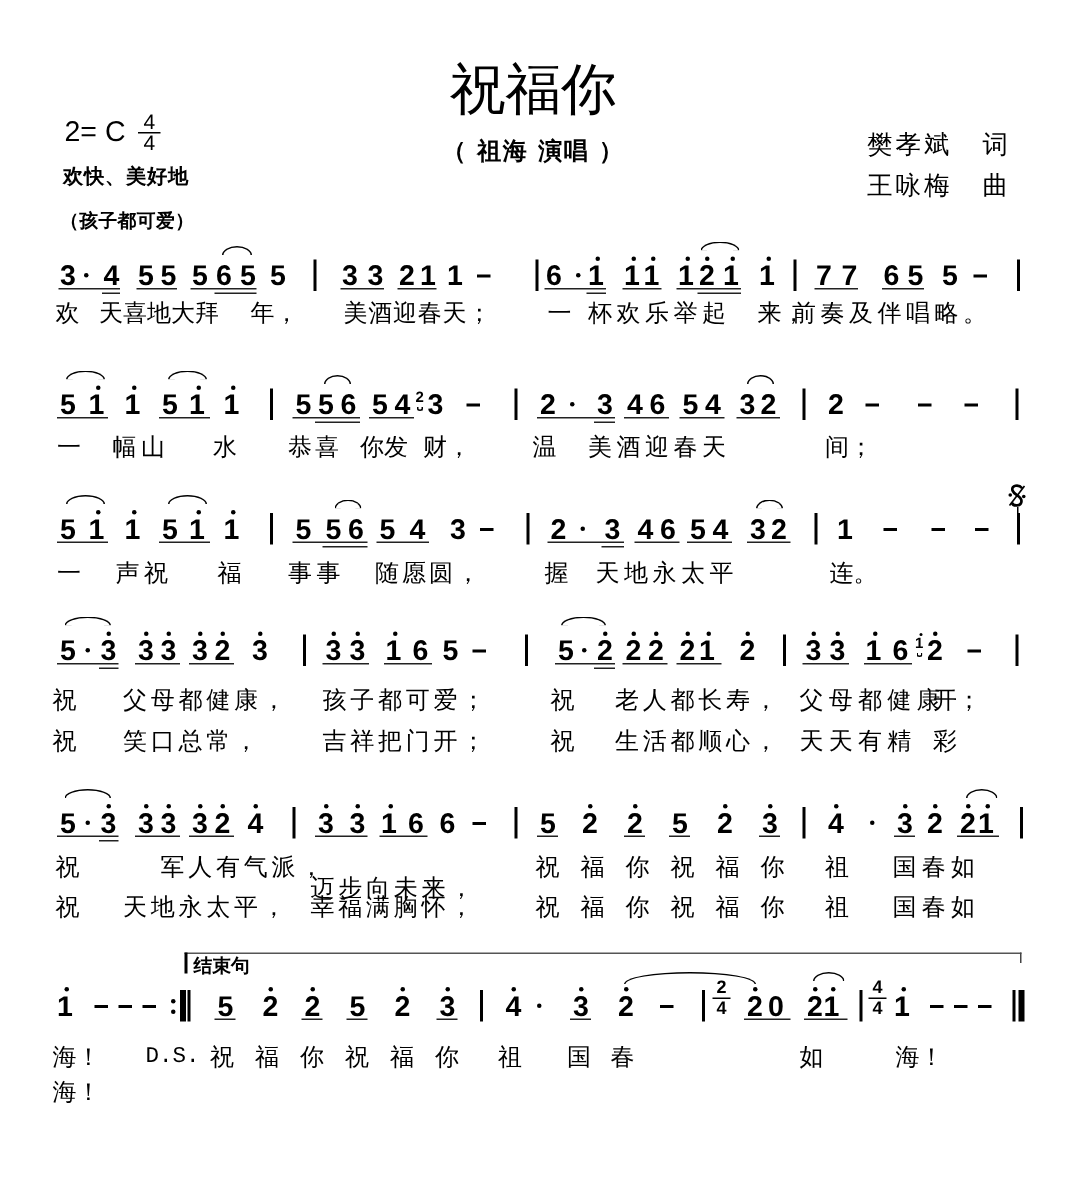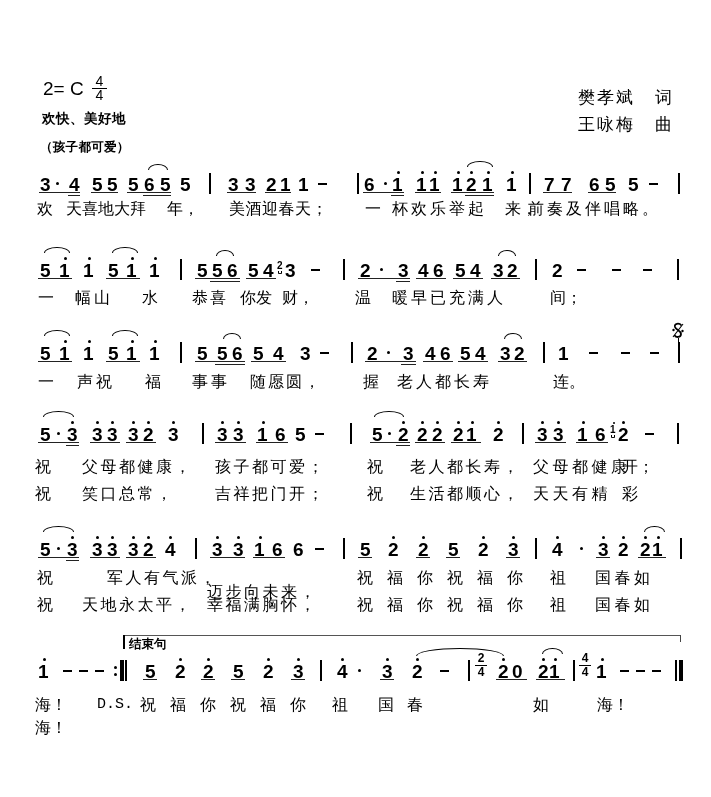--- a/index.html
+++ b/index.html
@@ -44,6 +44,7 @@
 <body>
 
 <div id="page">
+  <div class="title">祝福你</div>
 
   <div class="key">2= C</div>
   <div class="hts">

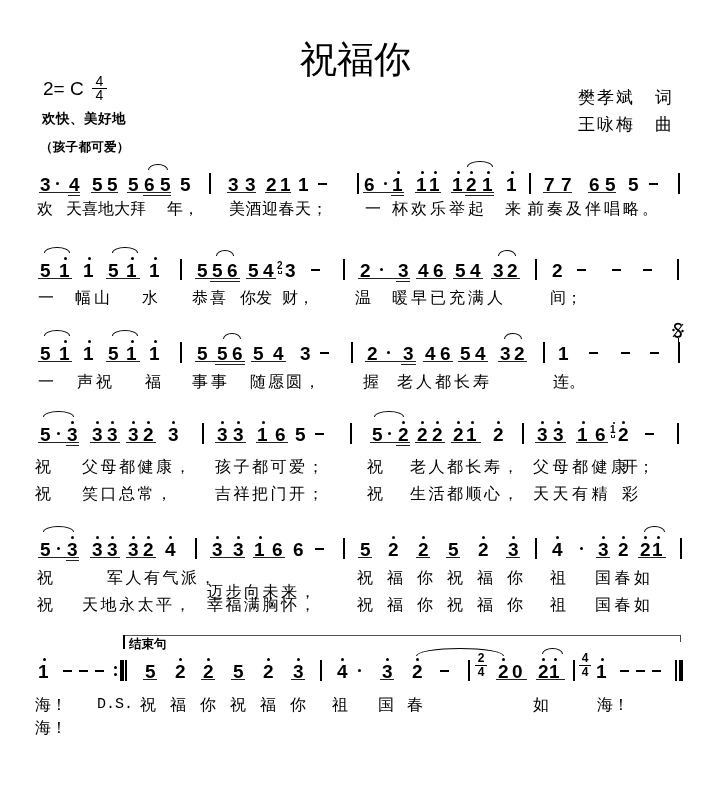--- a/index.html
+++ b/index.html
@@ -45,6 +45,7 @@
 
 <div id="page">
   <div class="title">祝福你</div>
+  <div class="performer">（ 祖海 演唱 ）</div>
 
   <div class="key">2= C</div>
   <div class="hts">

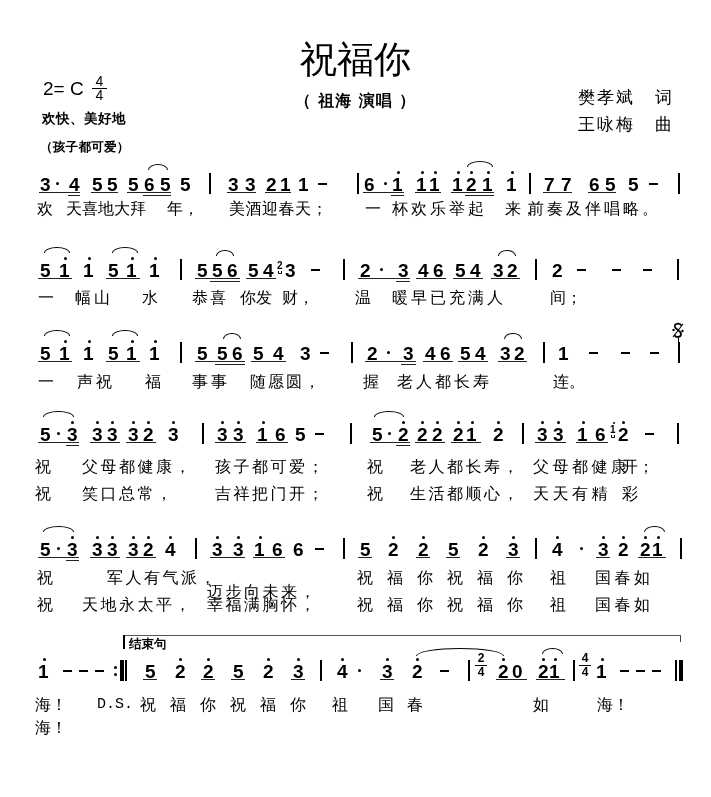--- a/index.html
+++ b/index.html
@@ -196,7 +196,7 @@
         <span class="lyric" style="left: 240px; top: 290px; letter-spacing: 0px;">你发</span>
         <span class="lyric" style="left: 282px; top: 290px; letter-spacing: 0px;">财，</span>
         <span class="lyric" style="left: 355px; top: 290px; letter-spacing: 0px;">温</span>
-        <span class="lyric" style="left: 392px; top: 290px; letter-spacing: 3px;">暖早已充满人</span>
+        <span class="lyric" style="left: 392px; top: 290px; letter-spacing: 3px;">美酒迎春天</span>
         <span class="lyric" style="left: 550px; top: 290px; letter-spacing: 0px;">间；</span>
       </span>
       <span class="system" style="left: 0px; top: 0px;">

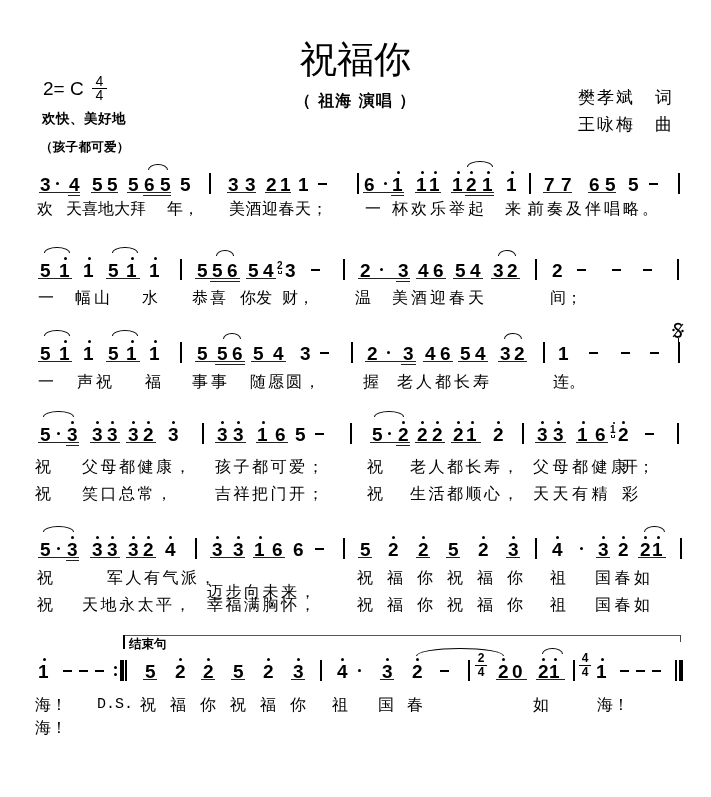--- a/index.html
+++ b/index.html
@@ -261,7 +261,7 @@
         <span class="lyric" style="left: 192px; top: 374px; letter-spacing: 3px;">事事</span>
         <span class="lyric" style="left: 250px; top: 374px; letter-spacing: 2px;">随愿圆，</span>
         <span class="lyric" style="left: 363px; top: 374px; letter-spacing: 0px;">握</span>
-        <span class="lyric" style="left: 397px; top: 374px; letter-spacing: 3px;">老人都长寿</span>
+        <span class="lyric" style="left: 397px; top: 374px; letter-spacing: 3px;">天地永太平</span>
         <span class="lyric" style="left: 553px; top: 374px; letter-spacing: 0px;">连。</span>
       </span>
       <span class="system" style="left: 0px; top: 0px;">

